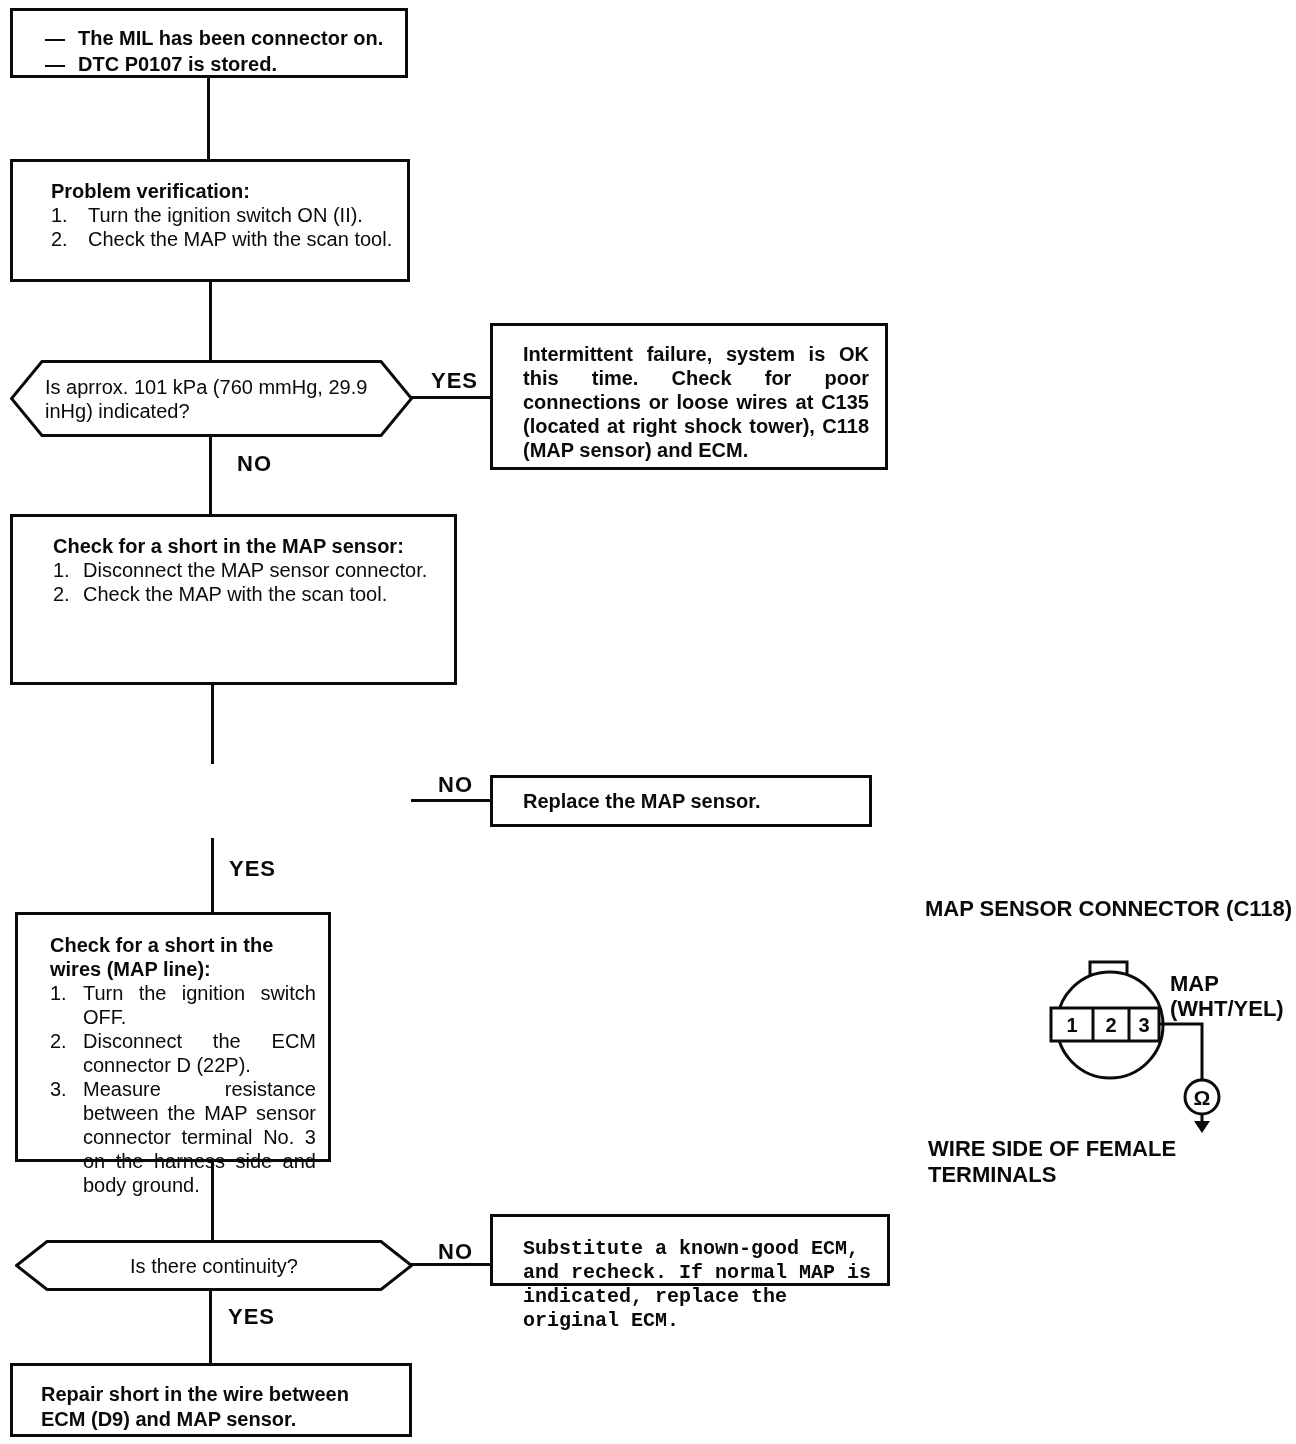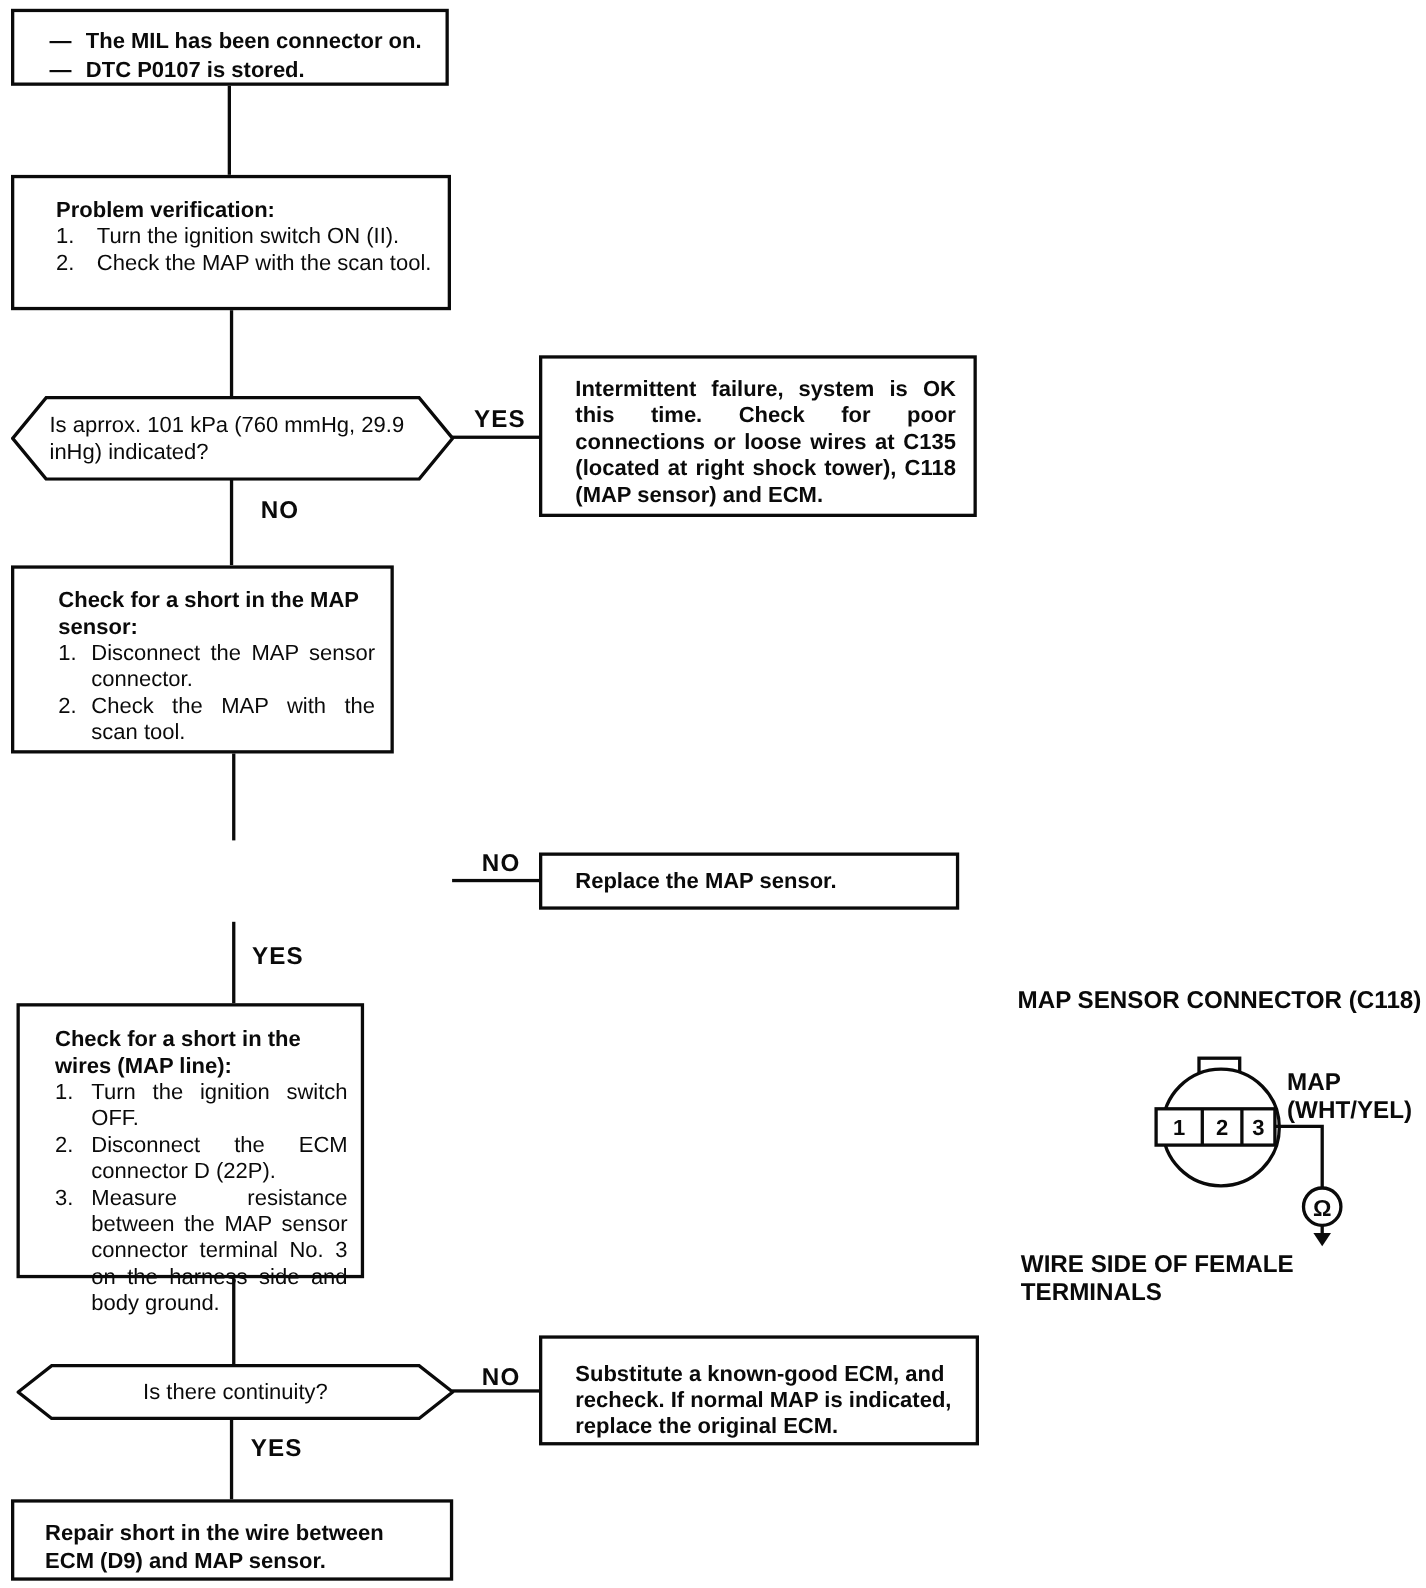--- a/index.html
+++ b/index.html
@@ -101,7 +101,7 @@
 
   <div class="box bold" style="left:490px; top:323px; width:398px; height:147px; padding:16px 16px 0 30px; text-align:justify;">Intermittent failure, system is OK this time. Check for poor connections or loose wires at C135 (located at right shock tower), C118 (MAP sensor) and ECM.</div>
 
-  <div class="box" style="left:10px; top:514px; width:348px; height:171px; padding:17px 14px 0 40px;">
+  <div class="box" style="left:10px; top:514px; width:447px; height:171px; padding:17px 14px 0 40px;">
     <div class="bold">Check for a short in the MAP sensor:</div>
     <div class="step">
       <span class="num" style="width:30px;">1.</span>

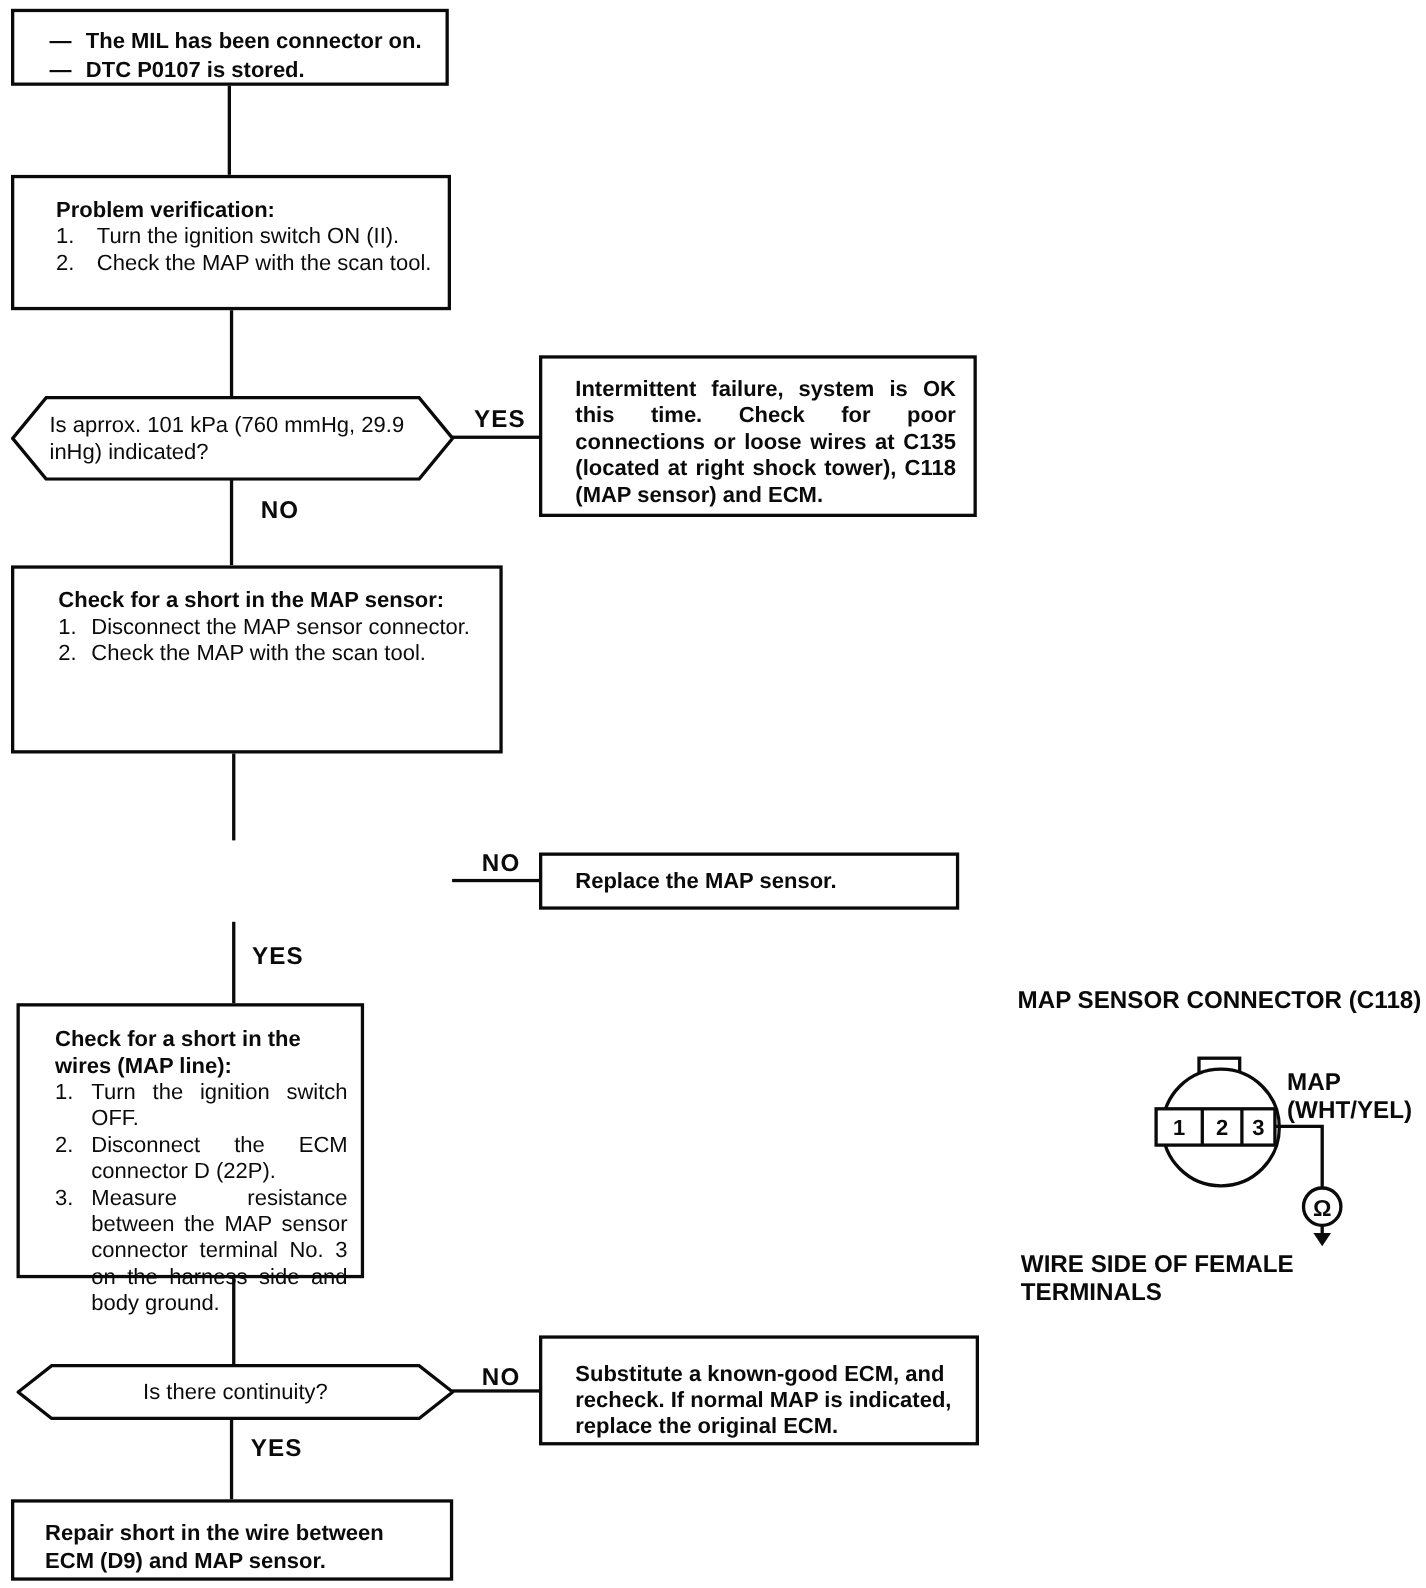--- a/index.html
+++ b/index.html
@@ -139,7 +139,7 @@
     <div class="hex-text" style="left:0; width:100%; justify-content:center;">Is there continuity?</div>
   </div>
 
-  <div class="box bold" style="left:490px; top:1214px; width:400px; height:100px; padding:20px 14px 0 30px;">Substitute a known-good ECM, and recheck. If normal MAP is indicated, replace the original ECM.</div>
+  <div class="box bold" style="left:490px; top:1214px; width:400px; height:72px; padding:20px 14px 0 30px;font-family:Liberation Mono, monospace;">Substitute a known-good ECM, and recheck. If normal MAP is indicated, replace the original ECM.</div>
 
   <div class="box bold" style="left:10px; top:1363px; width:402px; height:74px; padding:16px 14px 0 28px; line-height:25px;">Repair short in the wire between ECM (D9) and MAP sensor.</div>
 

